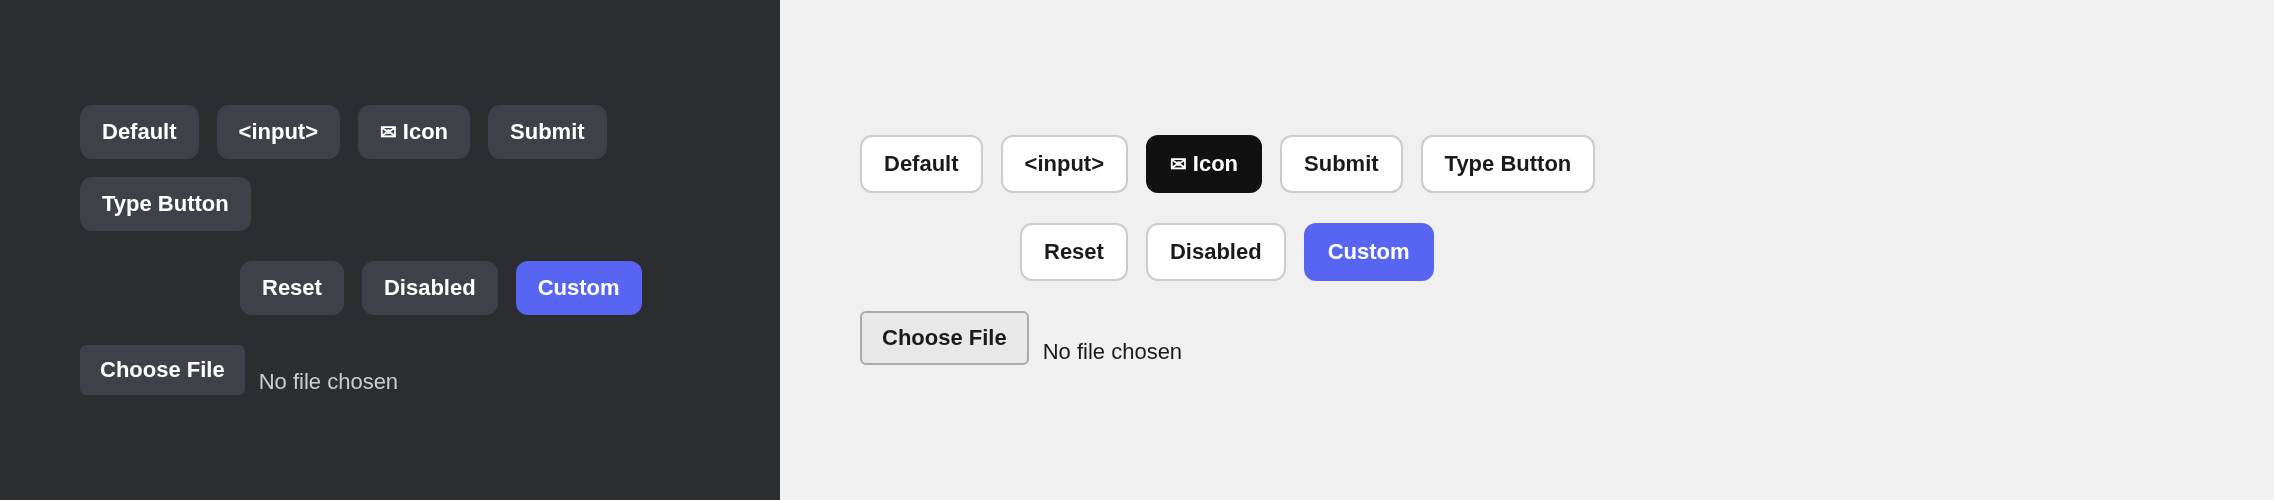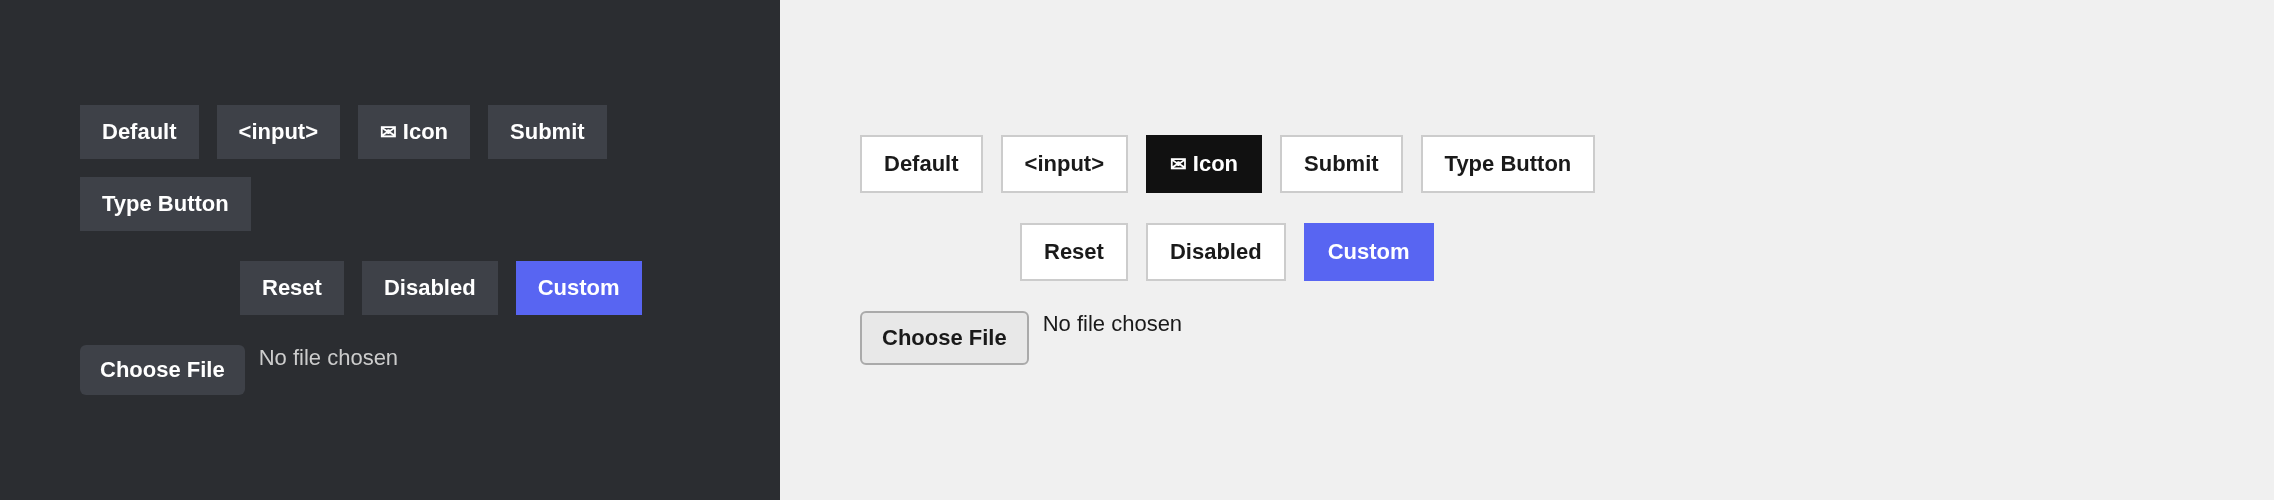--- a/index.html
+++ b/index.html
@@ -43,7 +43,7 @@
       align-items: center;
       gap: 6px;
       padding: 14px 22px;
-      border-radius: 0;
+      border-radius: 12px;
       font-size: 22px;
       font-weight: 700;
       cursor: pointer;

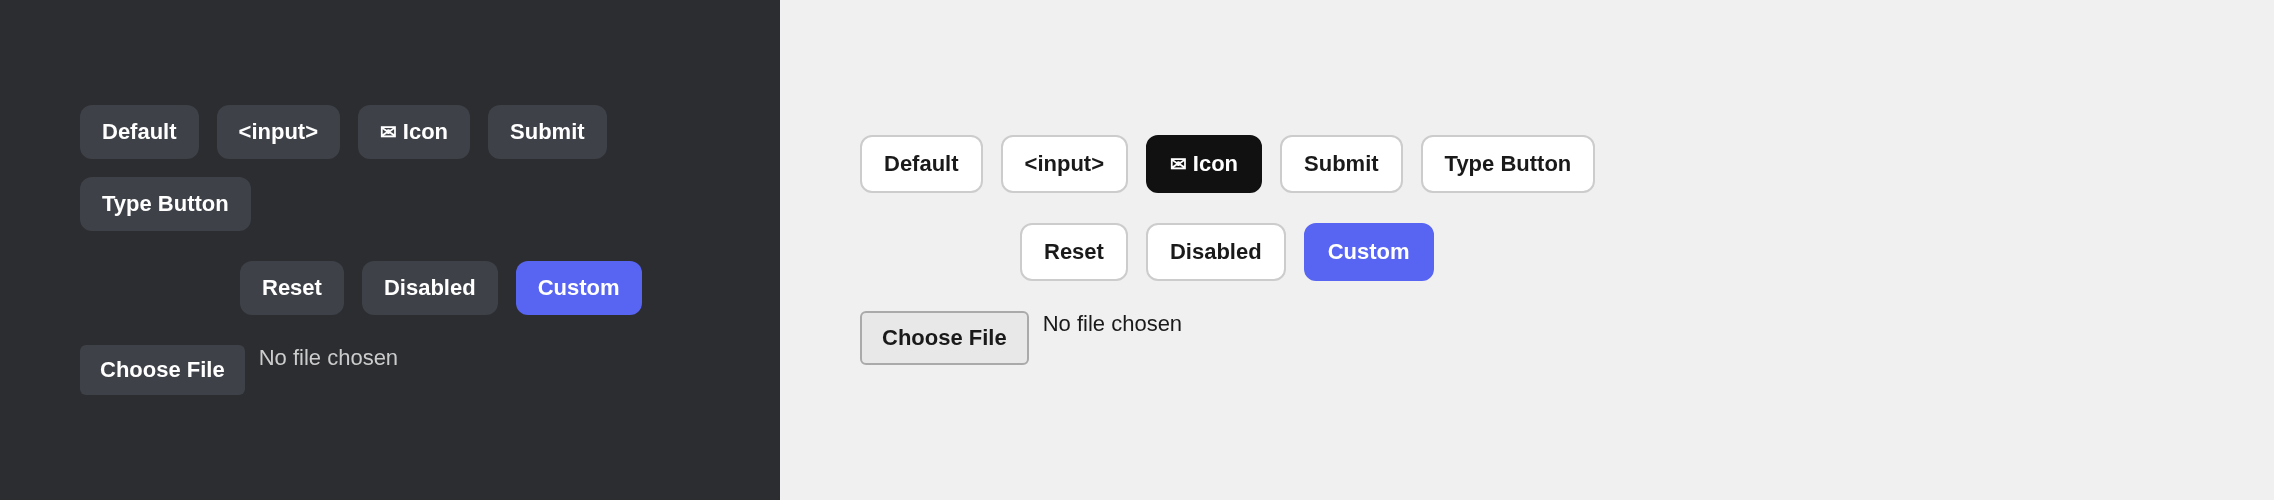--- a/index.html
+++ b/index.html
@@ -84,7 +84,7 @@
     
     .file-row {
       display: flex;
-      align-items: flex-start;
+      align-items: flex-end;
       gap: 14px;
     }
 

